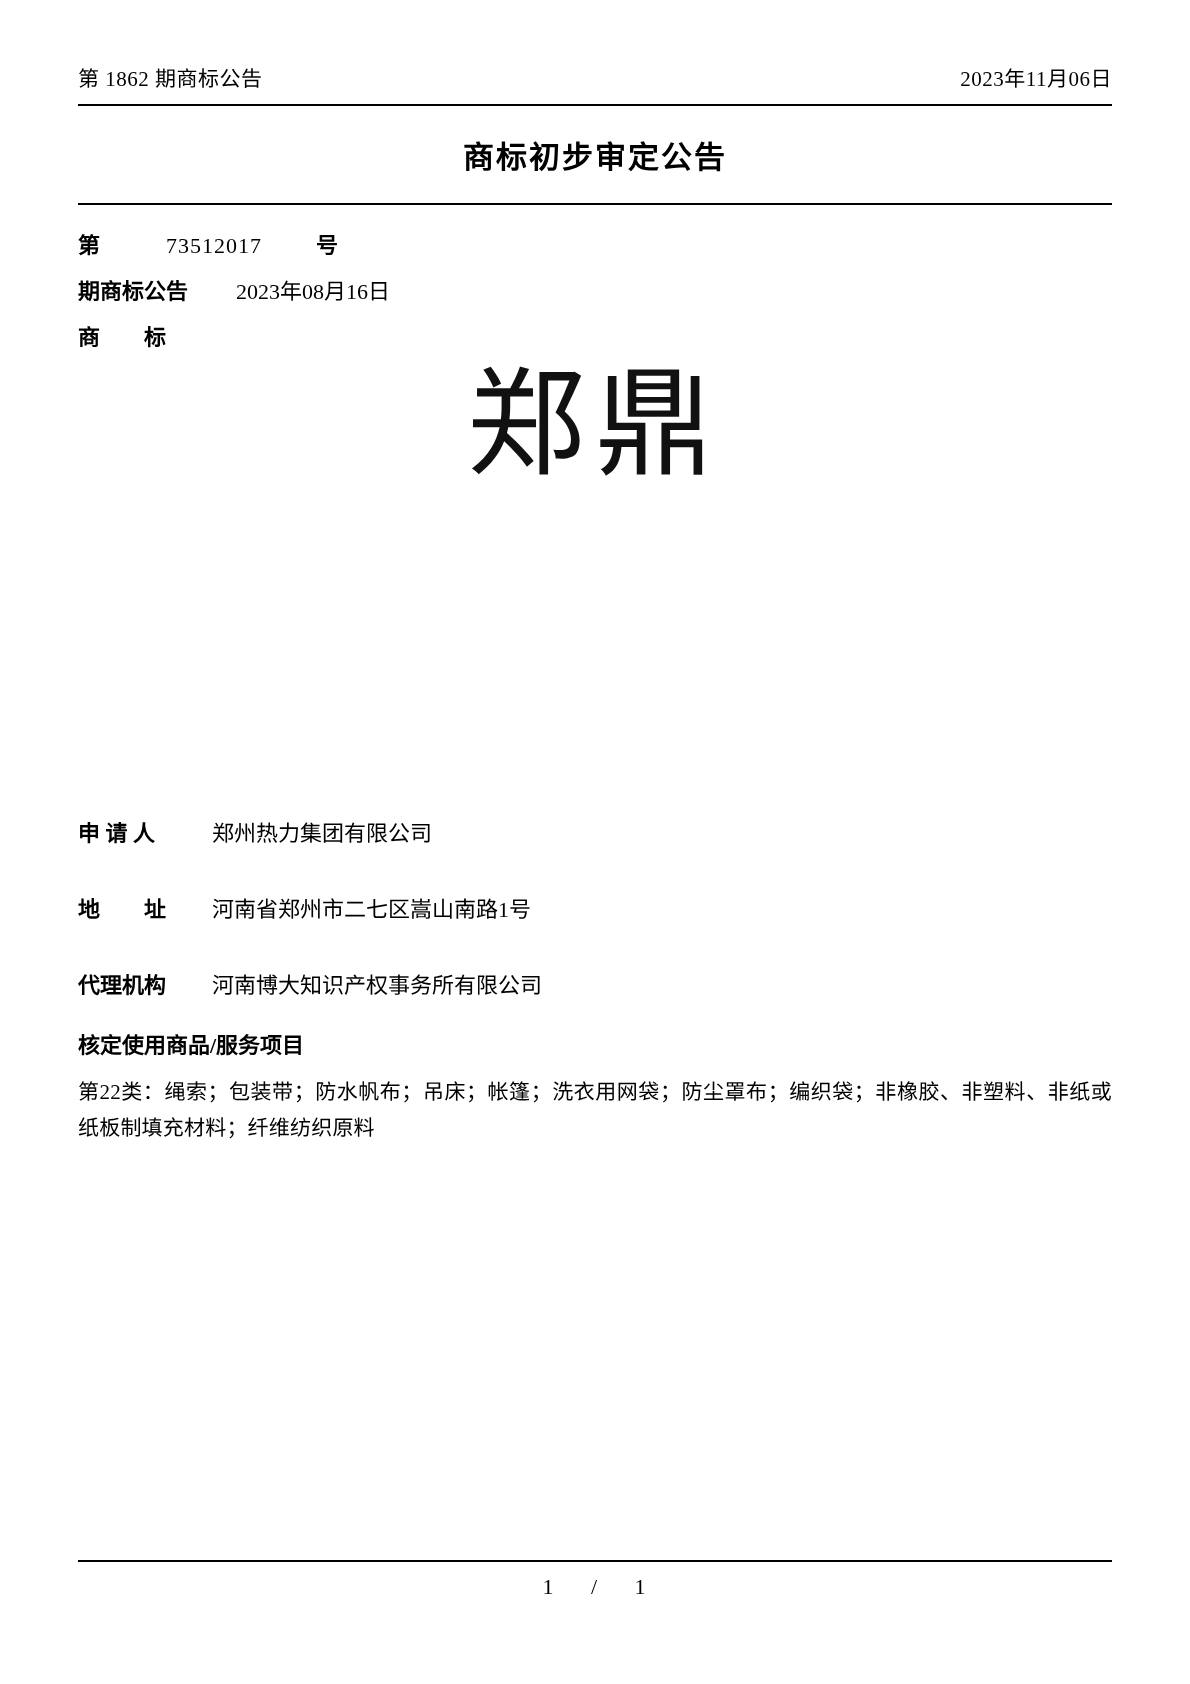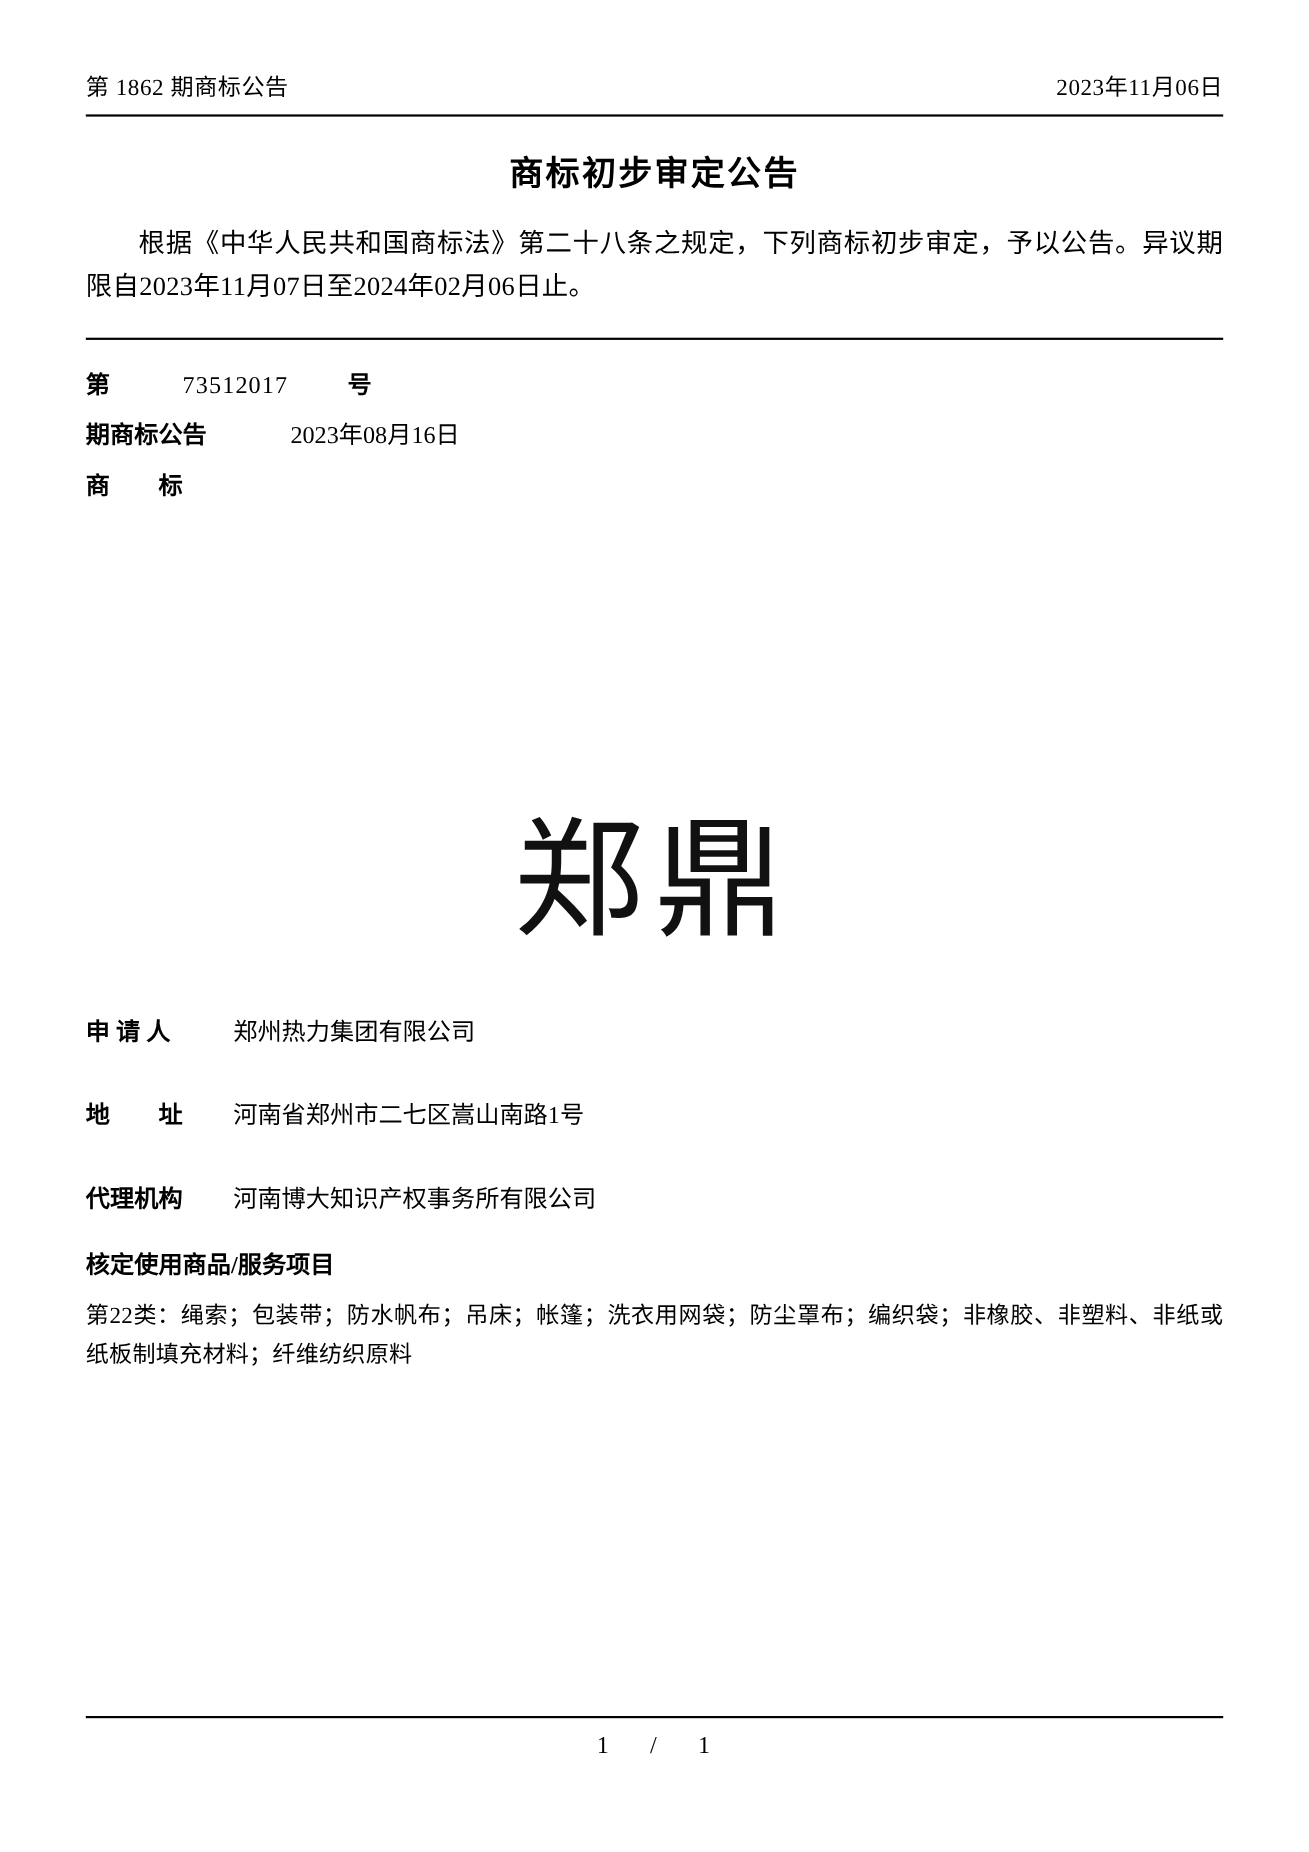--- a/index.html
+++ b/index.html
@@ -159,7 +159,6 @@
 
   <div class="doc-title">商标初步审定公告</div>
 
-  <div class="intro">根据《中华人民共和国商标法》第二十八条之规定，下列商标初步审定，予以公告。异议期限自2023年11月07日至2024年02月06日止。</div>
 
   <div class="rule-mid"></div>
 

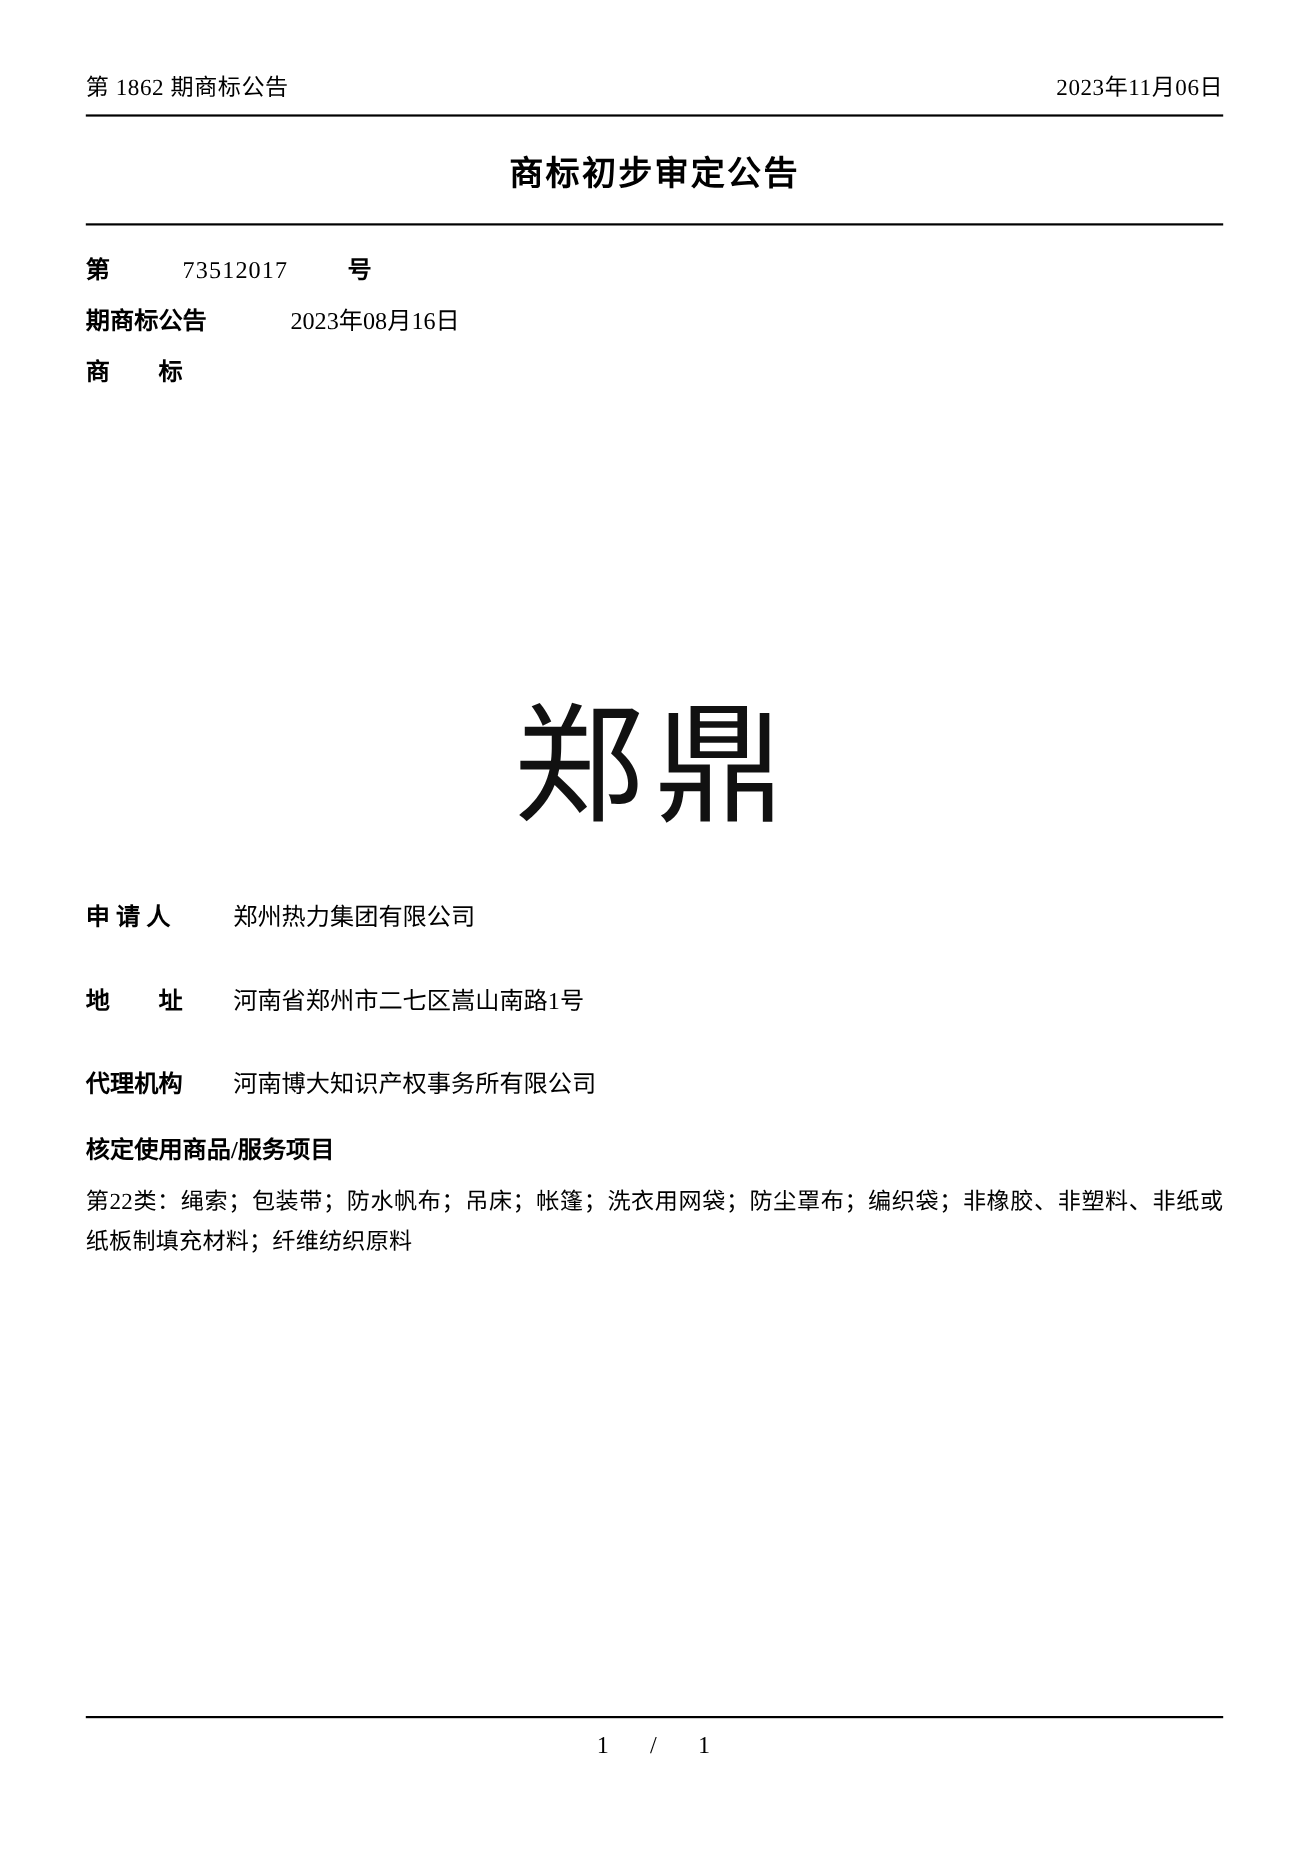--- a/index.html
+++ b/index.html
@@ -87,7 +87,7 @@
     letter-spacing: 1px;
   }
   .reg-suffix { margin-left: 54px; font-weight: bold; }
-  .indent-val { margin-left: 76px; }
+  .indent-val { margin-left: 48px; }
 
   
   .mark-area {

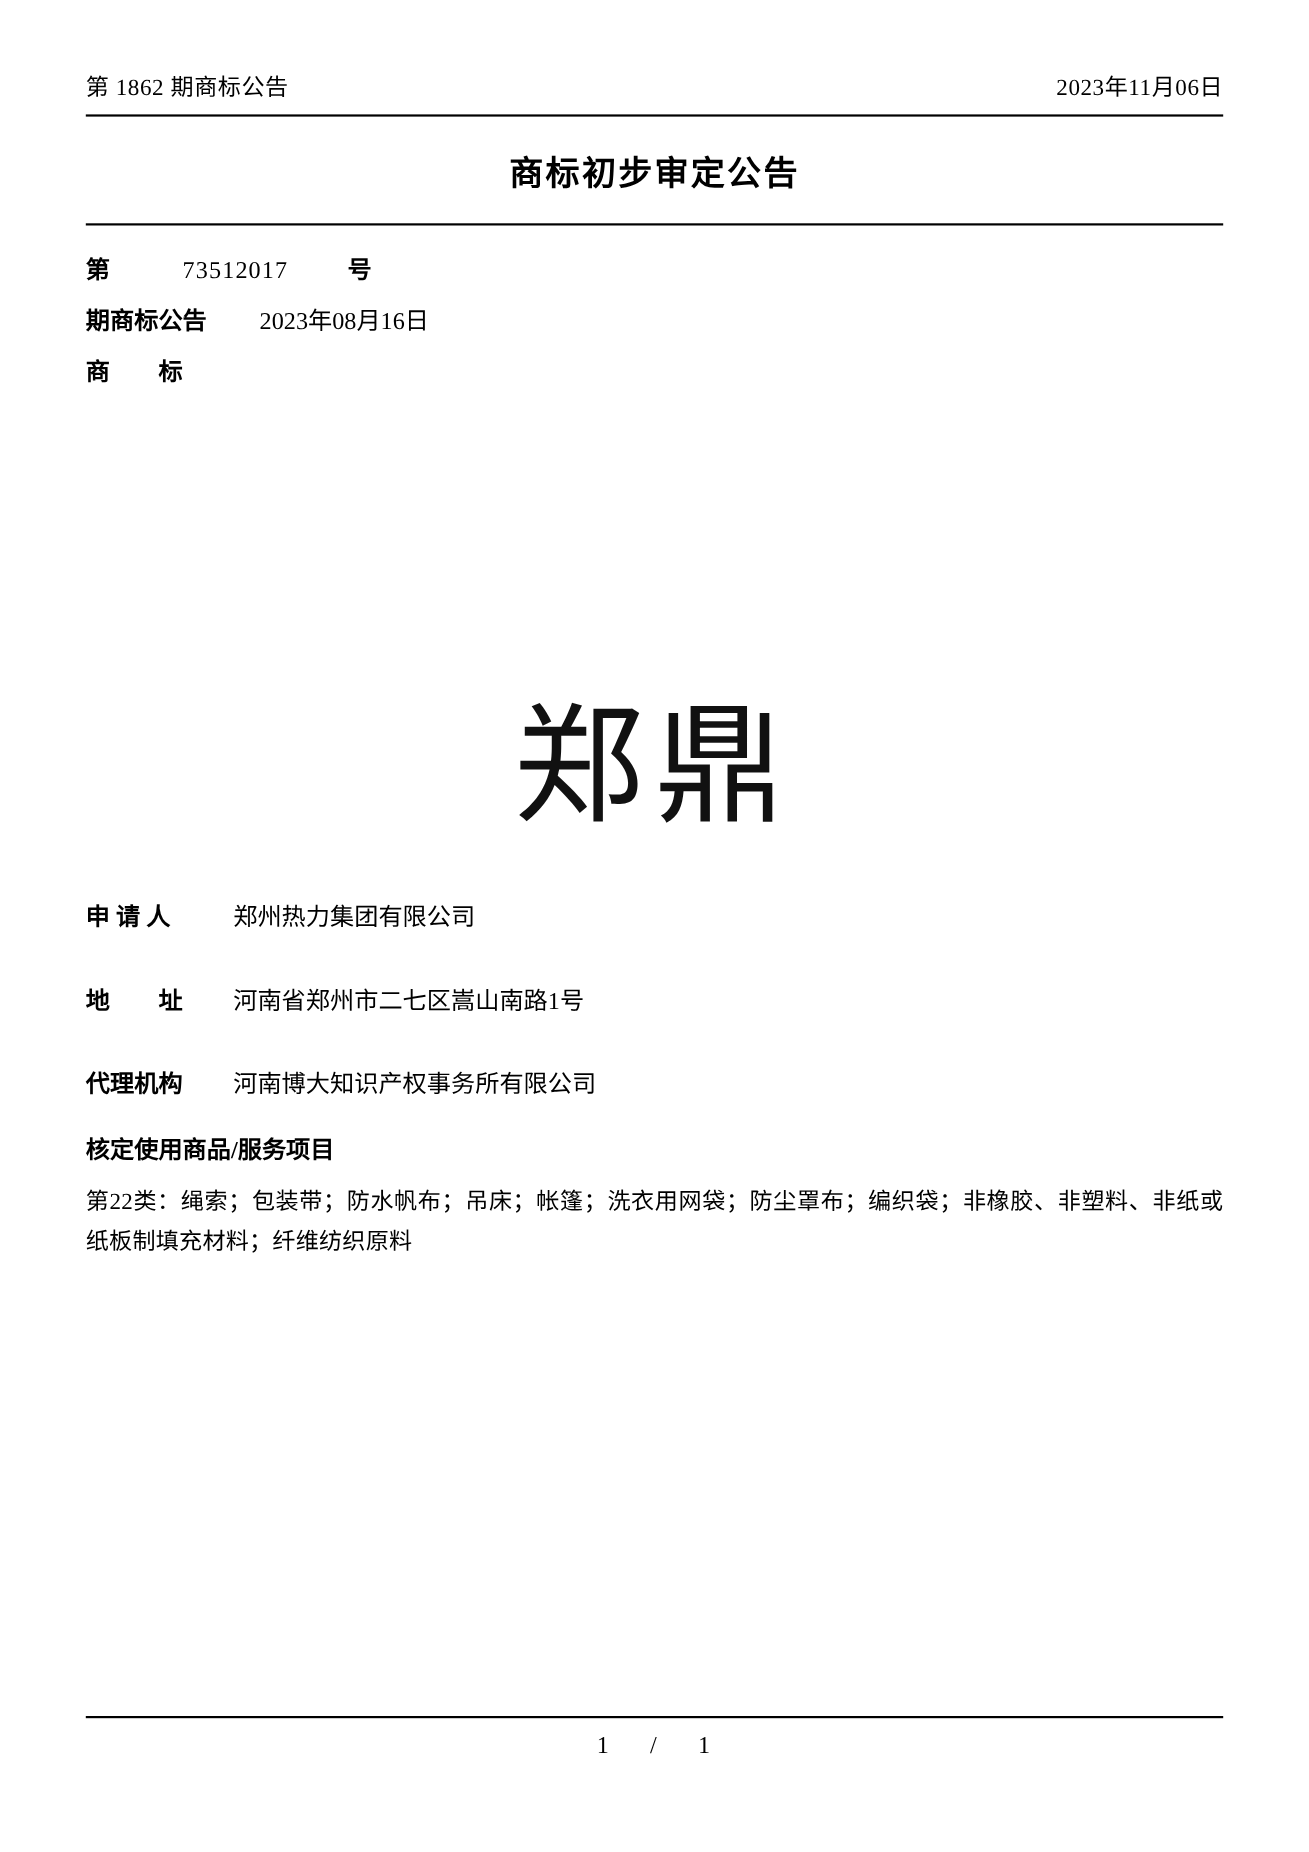--- a/index.html
+++ b/index.html
@@ -93,7 +93,7 @@
   .mark-area {
     height: 390px;
     display: flex;
-    align-items: flex-end;
+    align-items: flex-start;
     justify-content: center;
     margin-top: 10px;
   }

